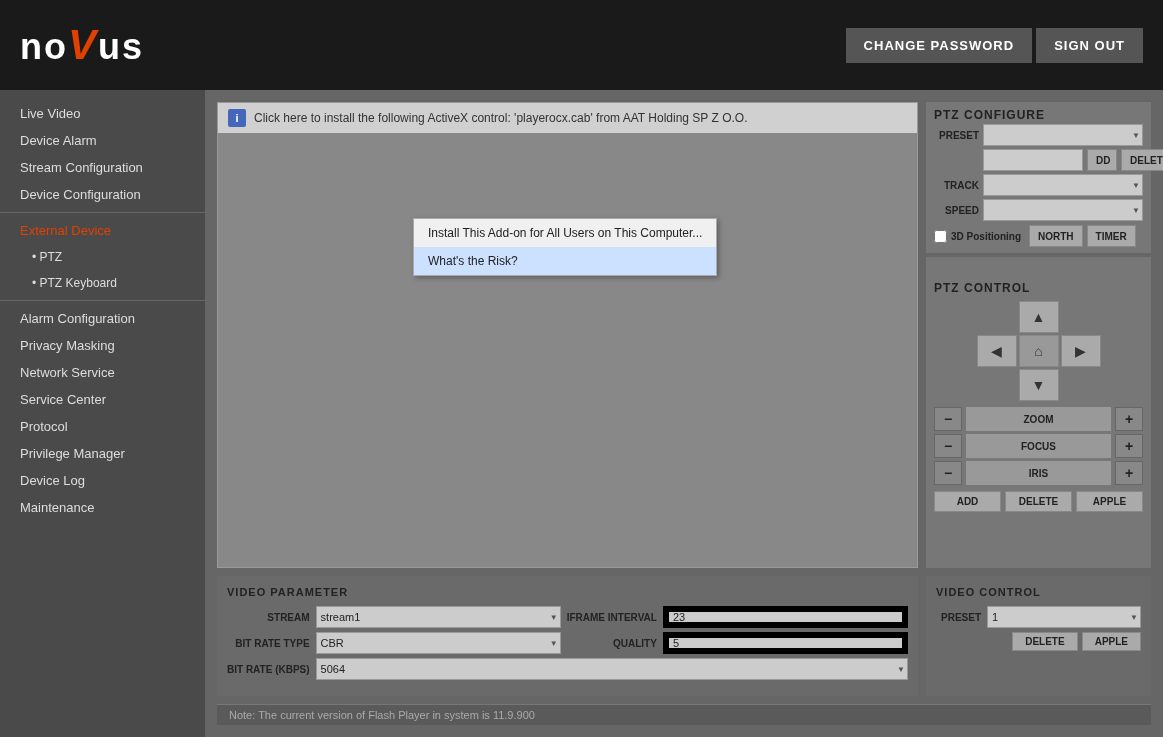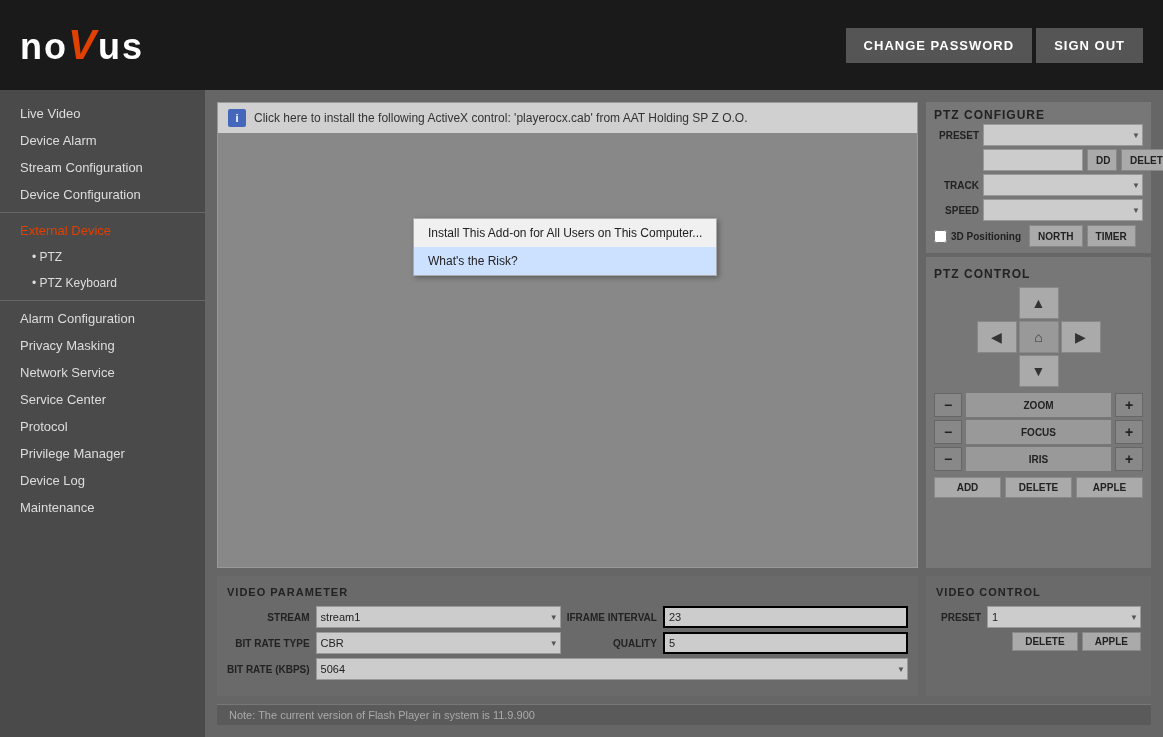--- a/index.html
+++ b/index.html
@@ -450,7 +450,7 @@
     }
     .ptz-ctrl-section {
       background: #777;
-      padding: 10px 8px;
+      padding: 24px 8px;
       flex: 1;
     }
 

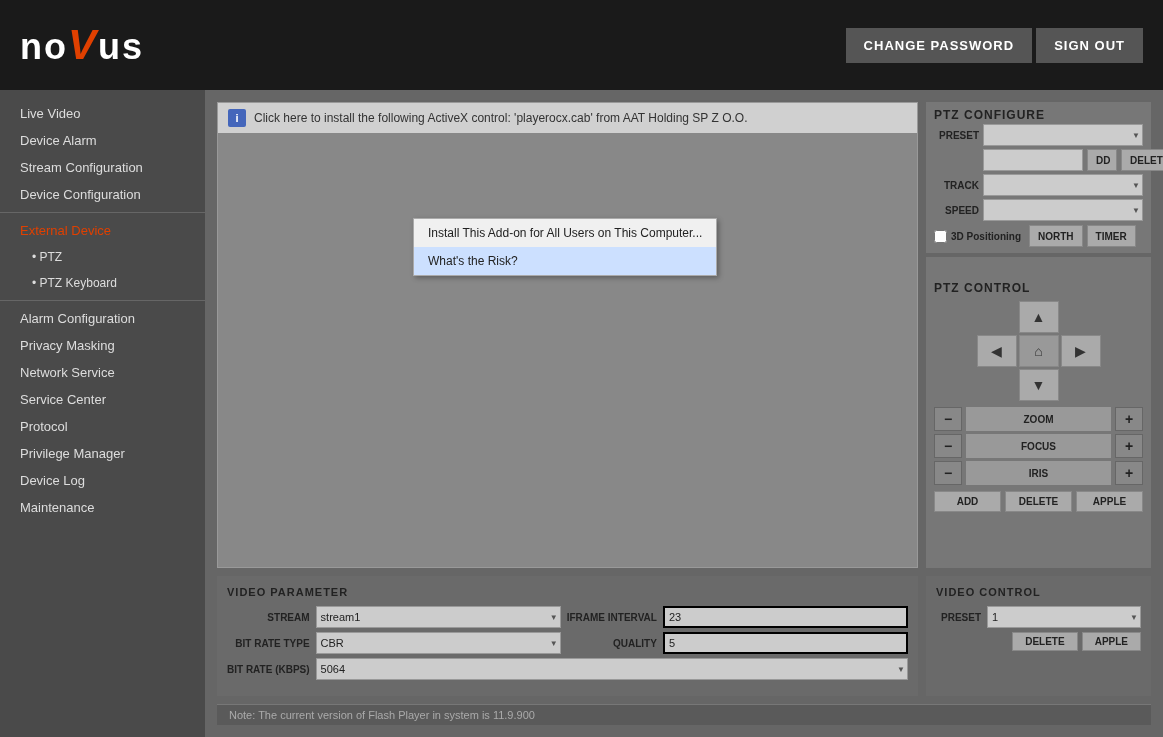--- a/index.html
+++ b/index.html
@@ -363,7 +363,7 @@
     }
     .param-input {
       background: #ccc;
-      border: 2px solid #000000;
+      border: 6px solid #000000;
       font-size: 11px;
       padding: 2px 4px;
       height: 22px;

